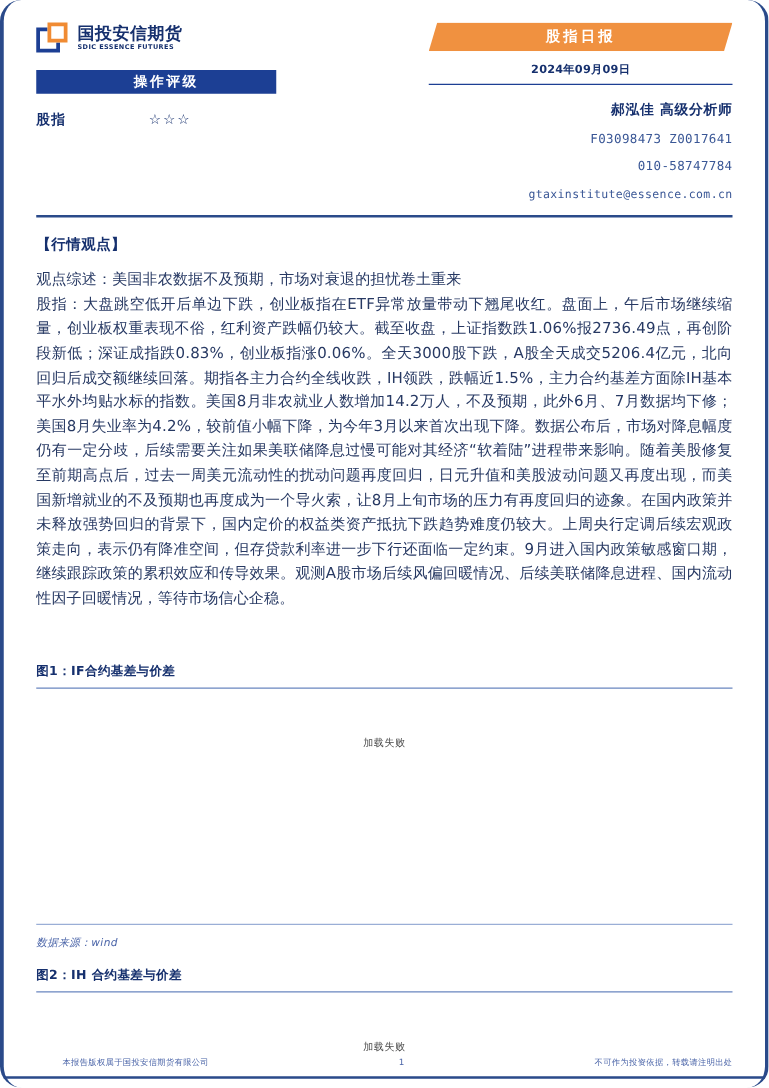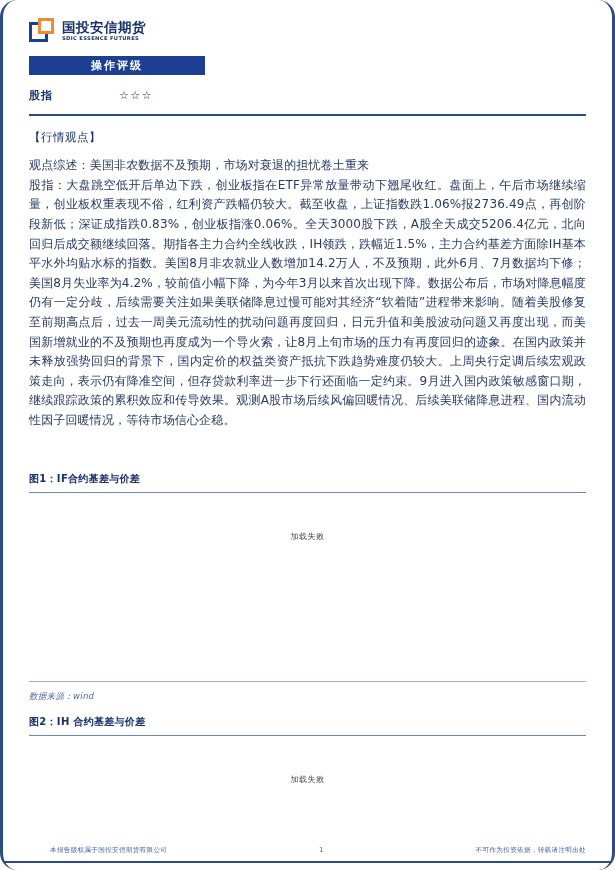--- a/index.html
+++ b/index.html
@@ -279,6 +279,17 @@
       </div>
     </div>
 
+    <div class="header-right">
+      <div class="ribbon">
+        <div class="ribbon-shape"></div>
+        <div class="ribbon-text">股指日报</div>
+      </div>
+      <div class="report-date">2024年09月09日</div>
+      <div class="analyst-name">郝泓佳 高级分析师</div>
+      <div class="analyst-line">F03098473 Z0017641</div>
+      <div class="analyst-line">010-58747784</div>
+      <div class="analyst-line small">gtaxinstitute@essence.com.cn</div>
+    </div>
   </div>
 
   <div class="header-rule"></div>

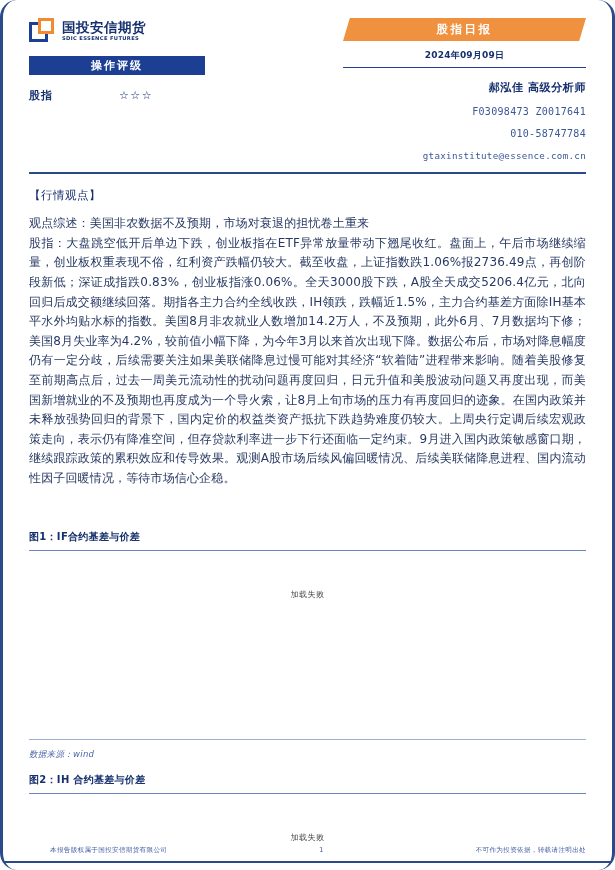--- a/index.html
+++ b/index.html
@@ -91,6 +91,7 @@
     display: flex;
     align-items: center;
     justify-content: center;
+    padding-left: 16px;
   }
   .rating-row {
     margin-top: 13px;

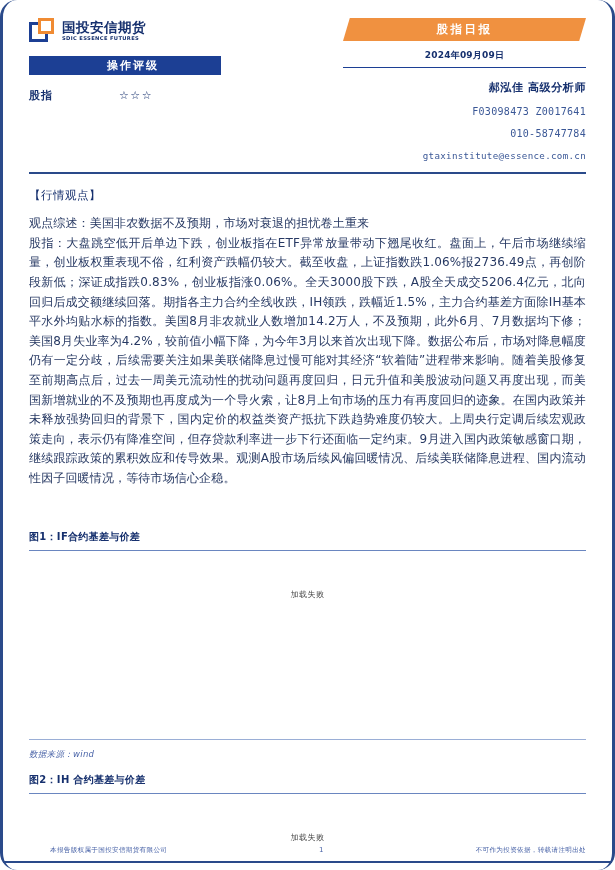--- a/index.html
+++ b/index.html
@@ -169,7 +169,7 @@
   }
   .section-title {
     font-size: 11.5px;
-    font-weight: normal;
+    font-weight: bold;
     color: #16306e;
     letter-spacing: 0.5px;
     margin-bottom: 11px;

